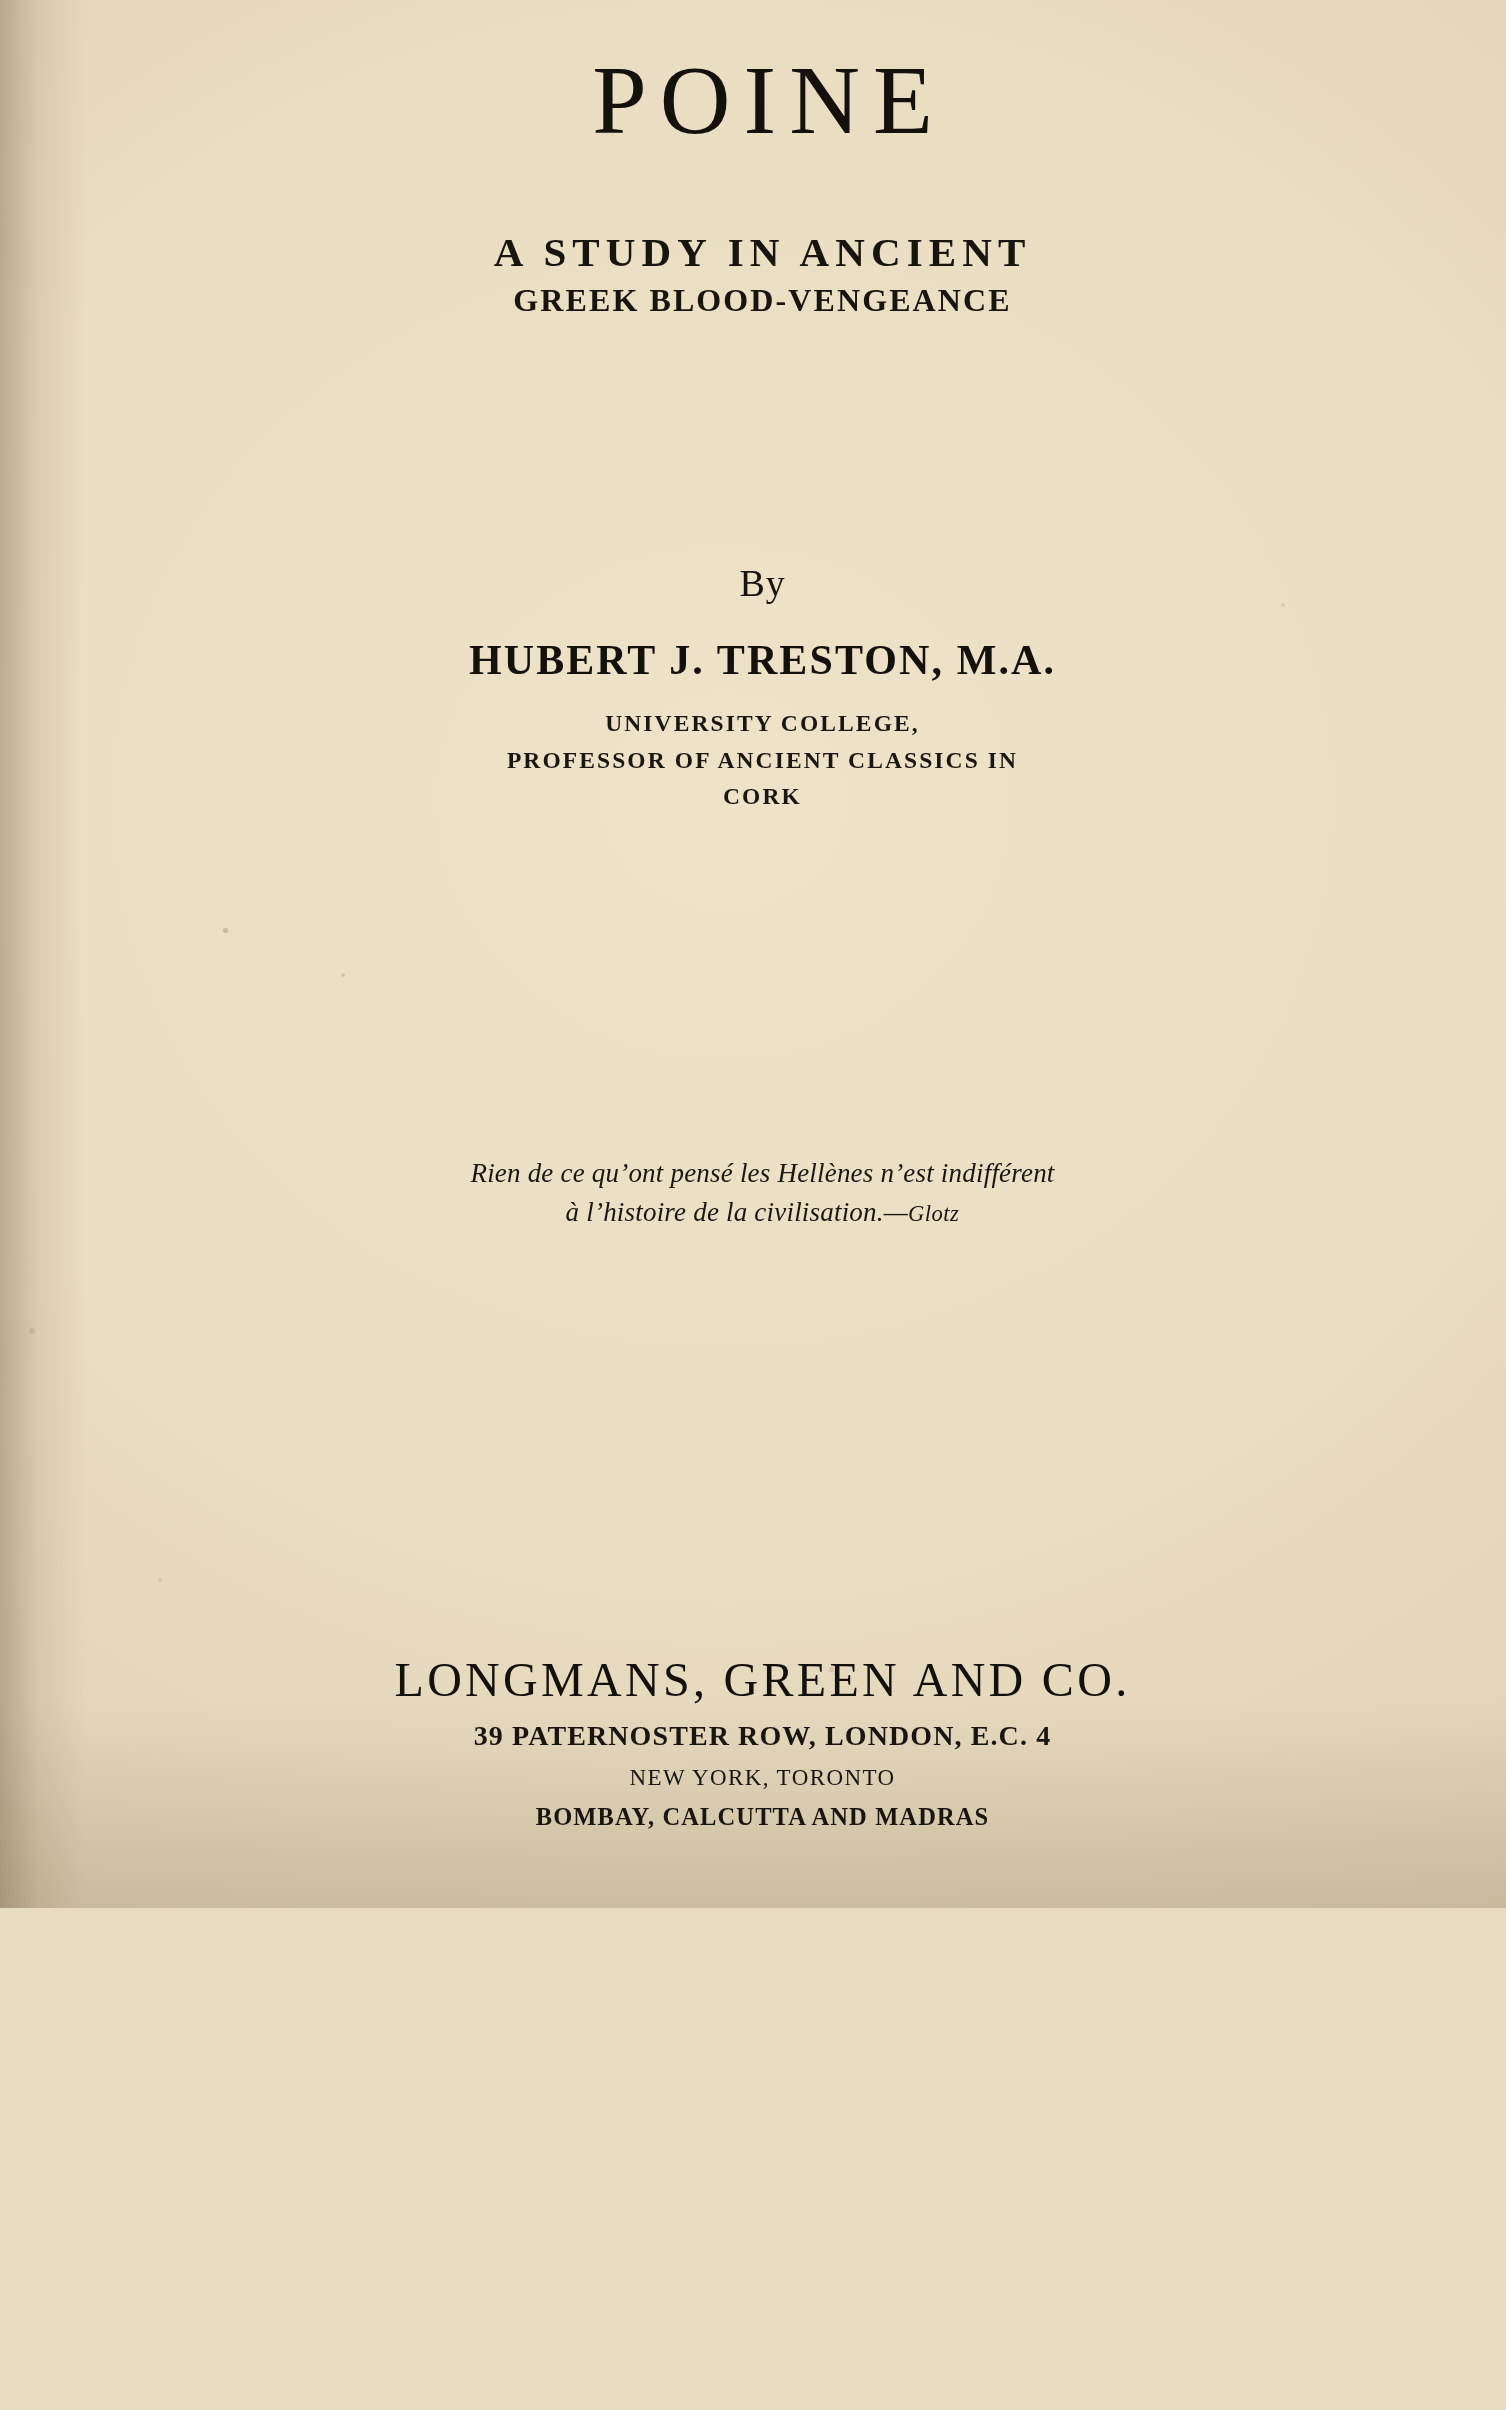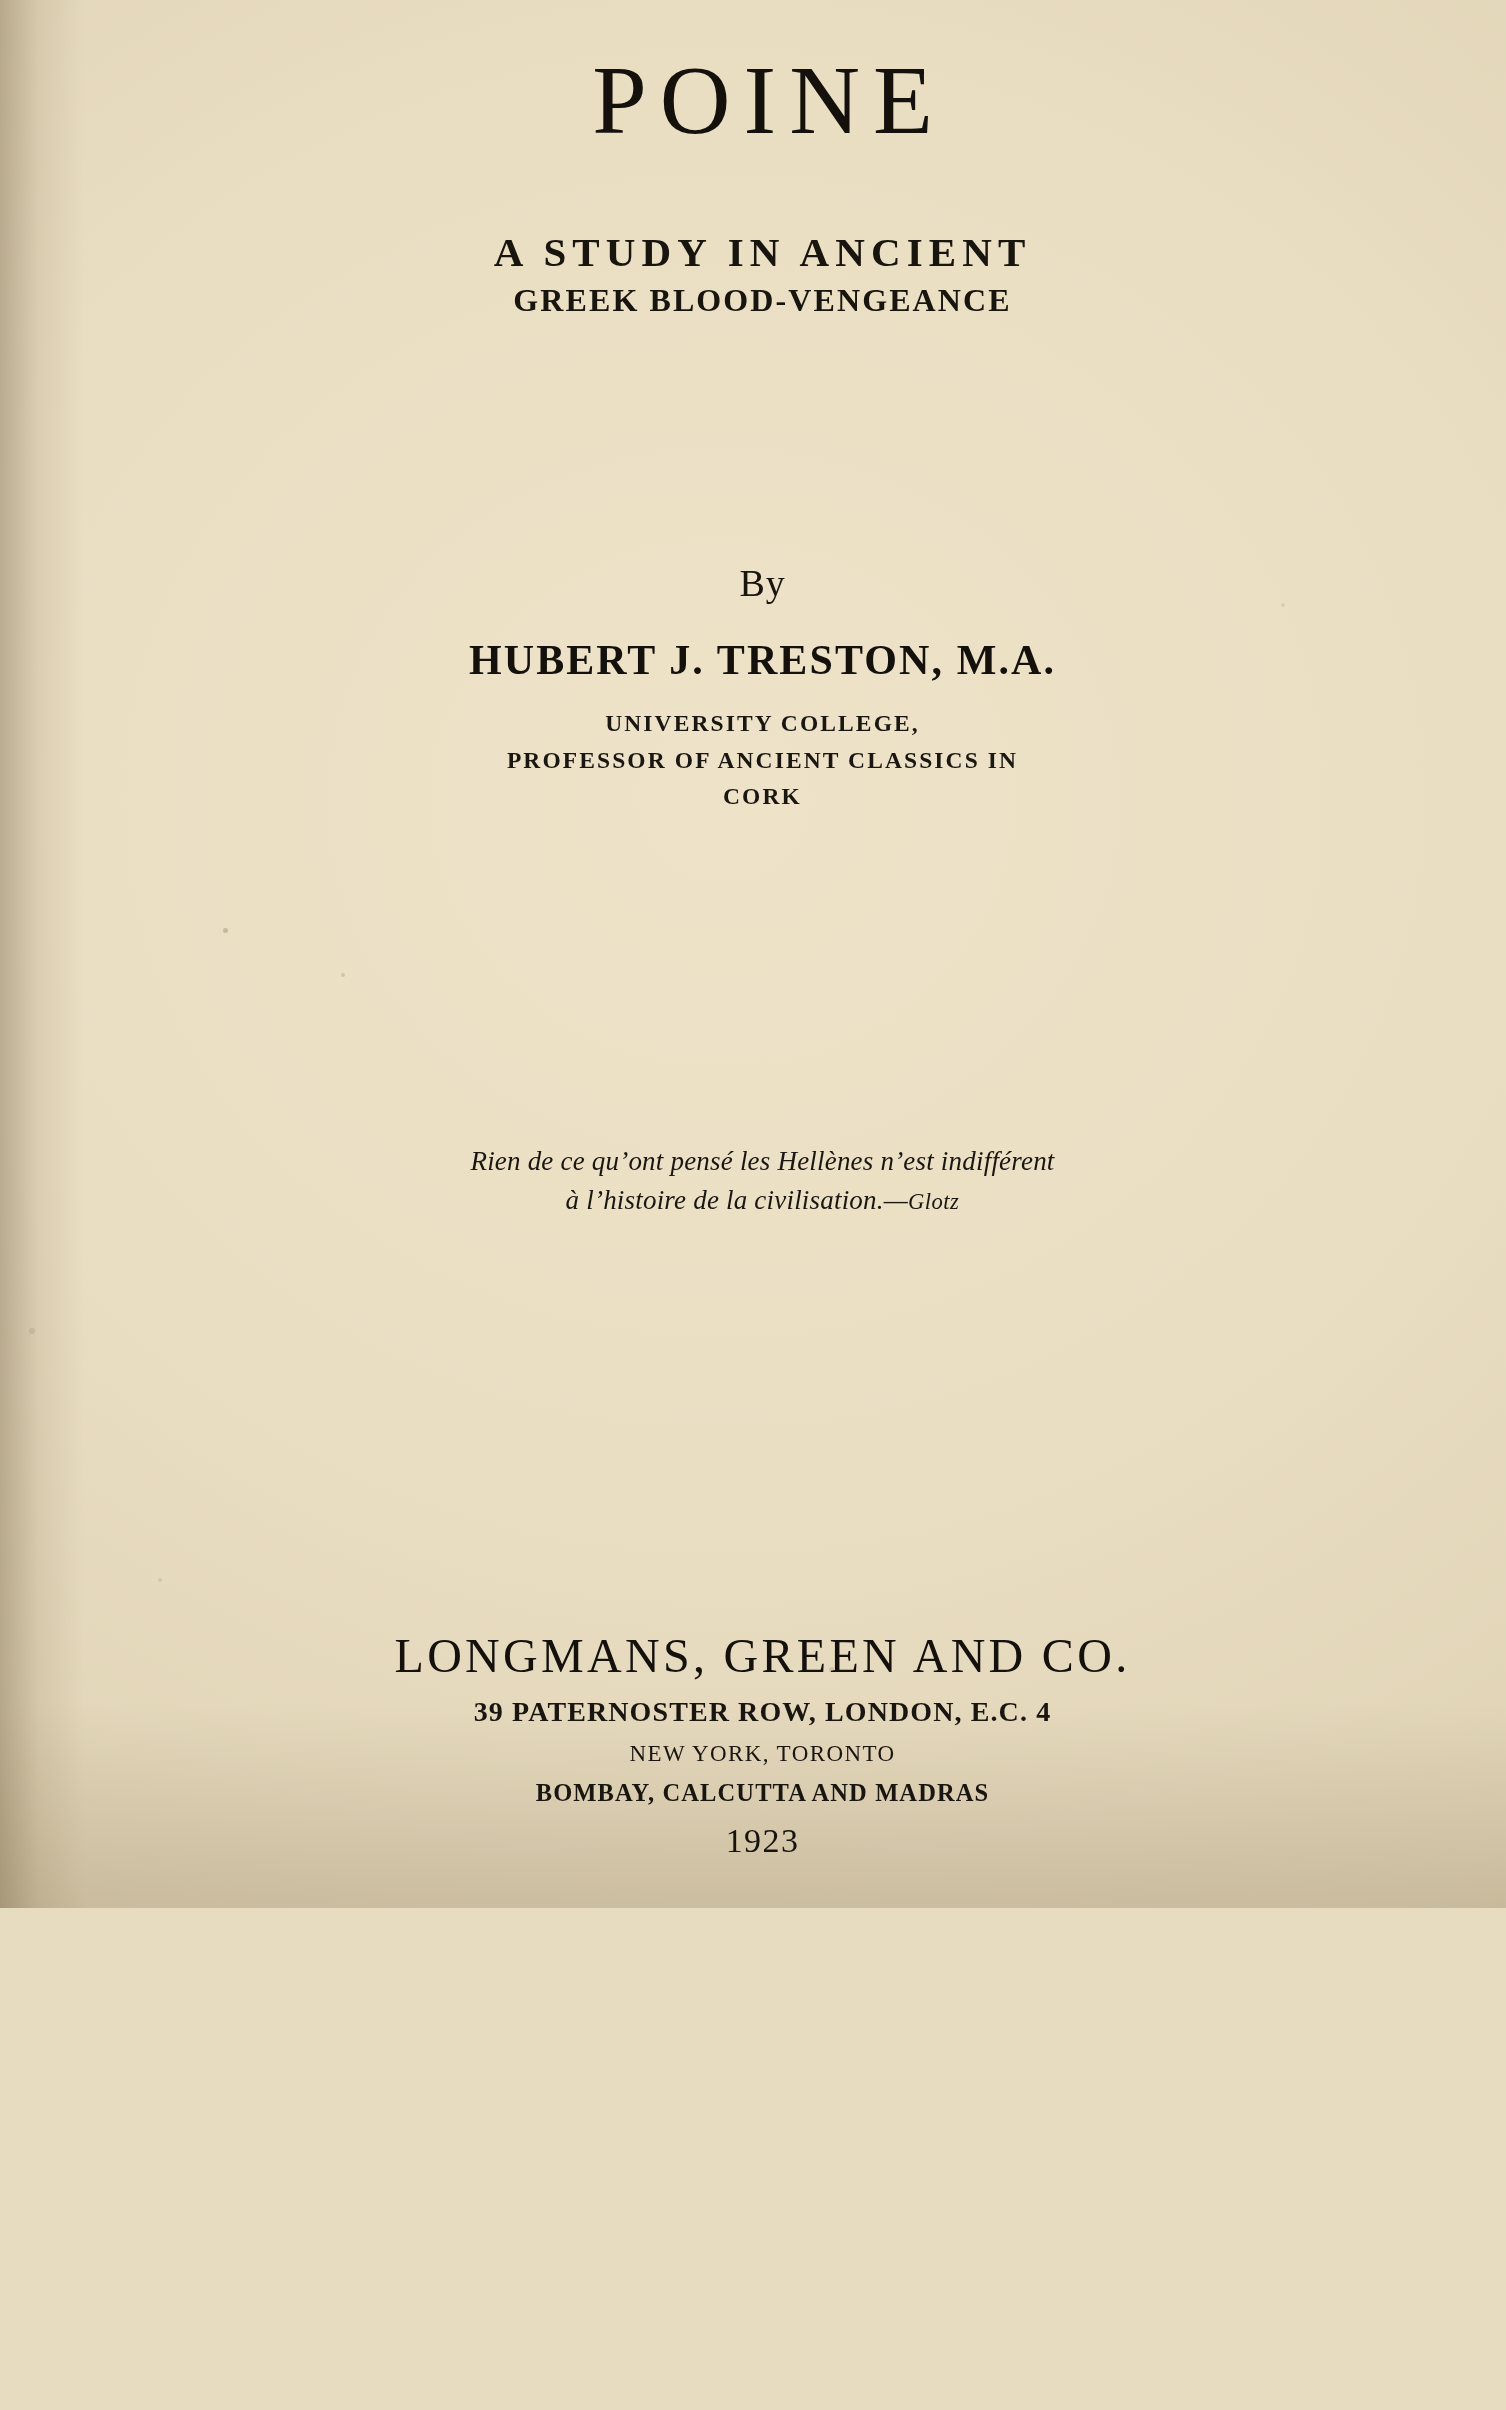--- a/index.html
+++ b/index.html
@@ -108,7 +108,7 @@
   }
 
   .epigraph {
-    margin: 2px;
+    margin: 14px;
     padding-top: 325px;
     font-size: 27px;
     font-style: italic;

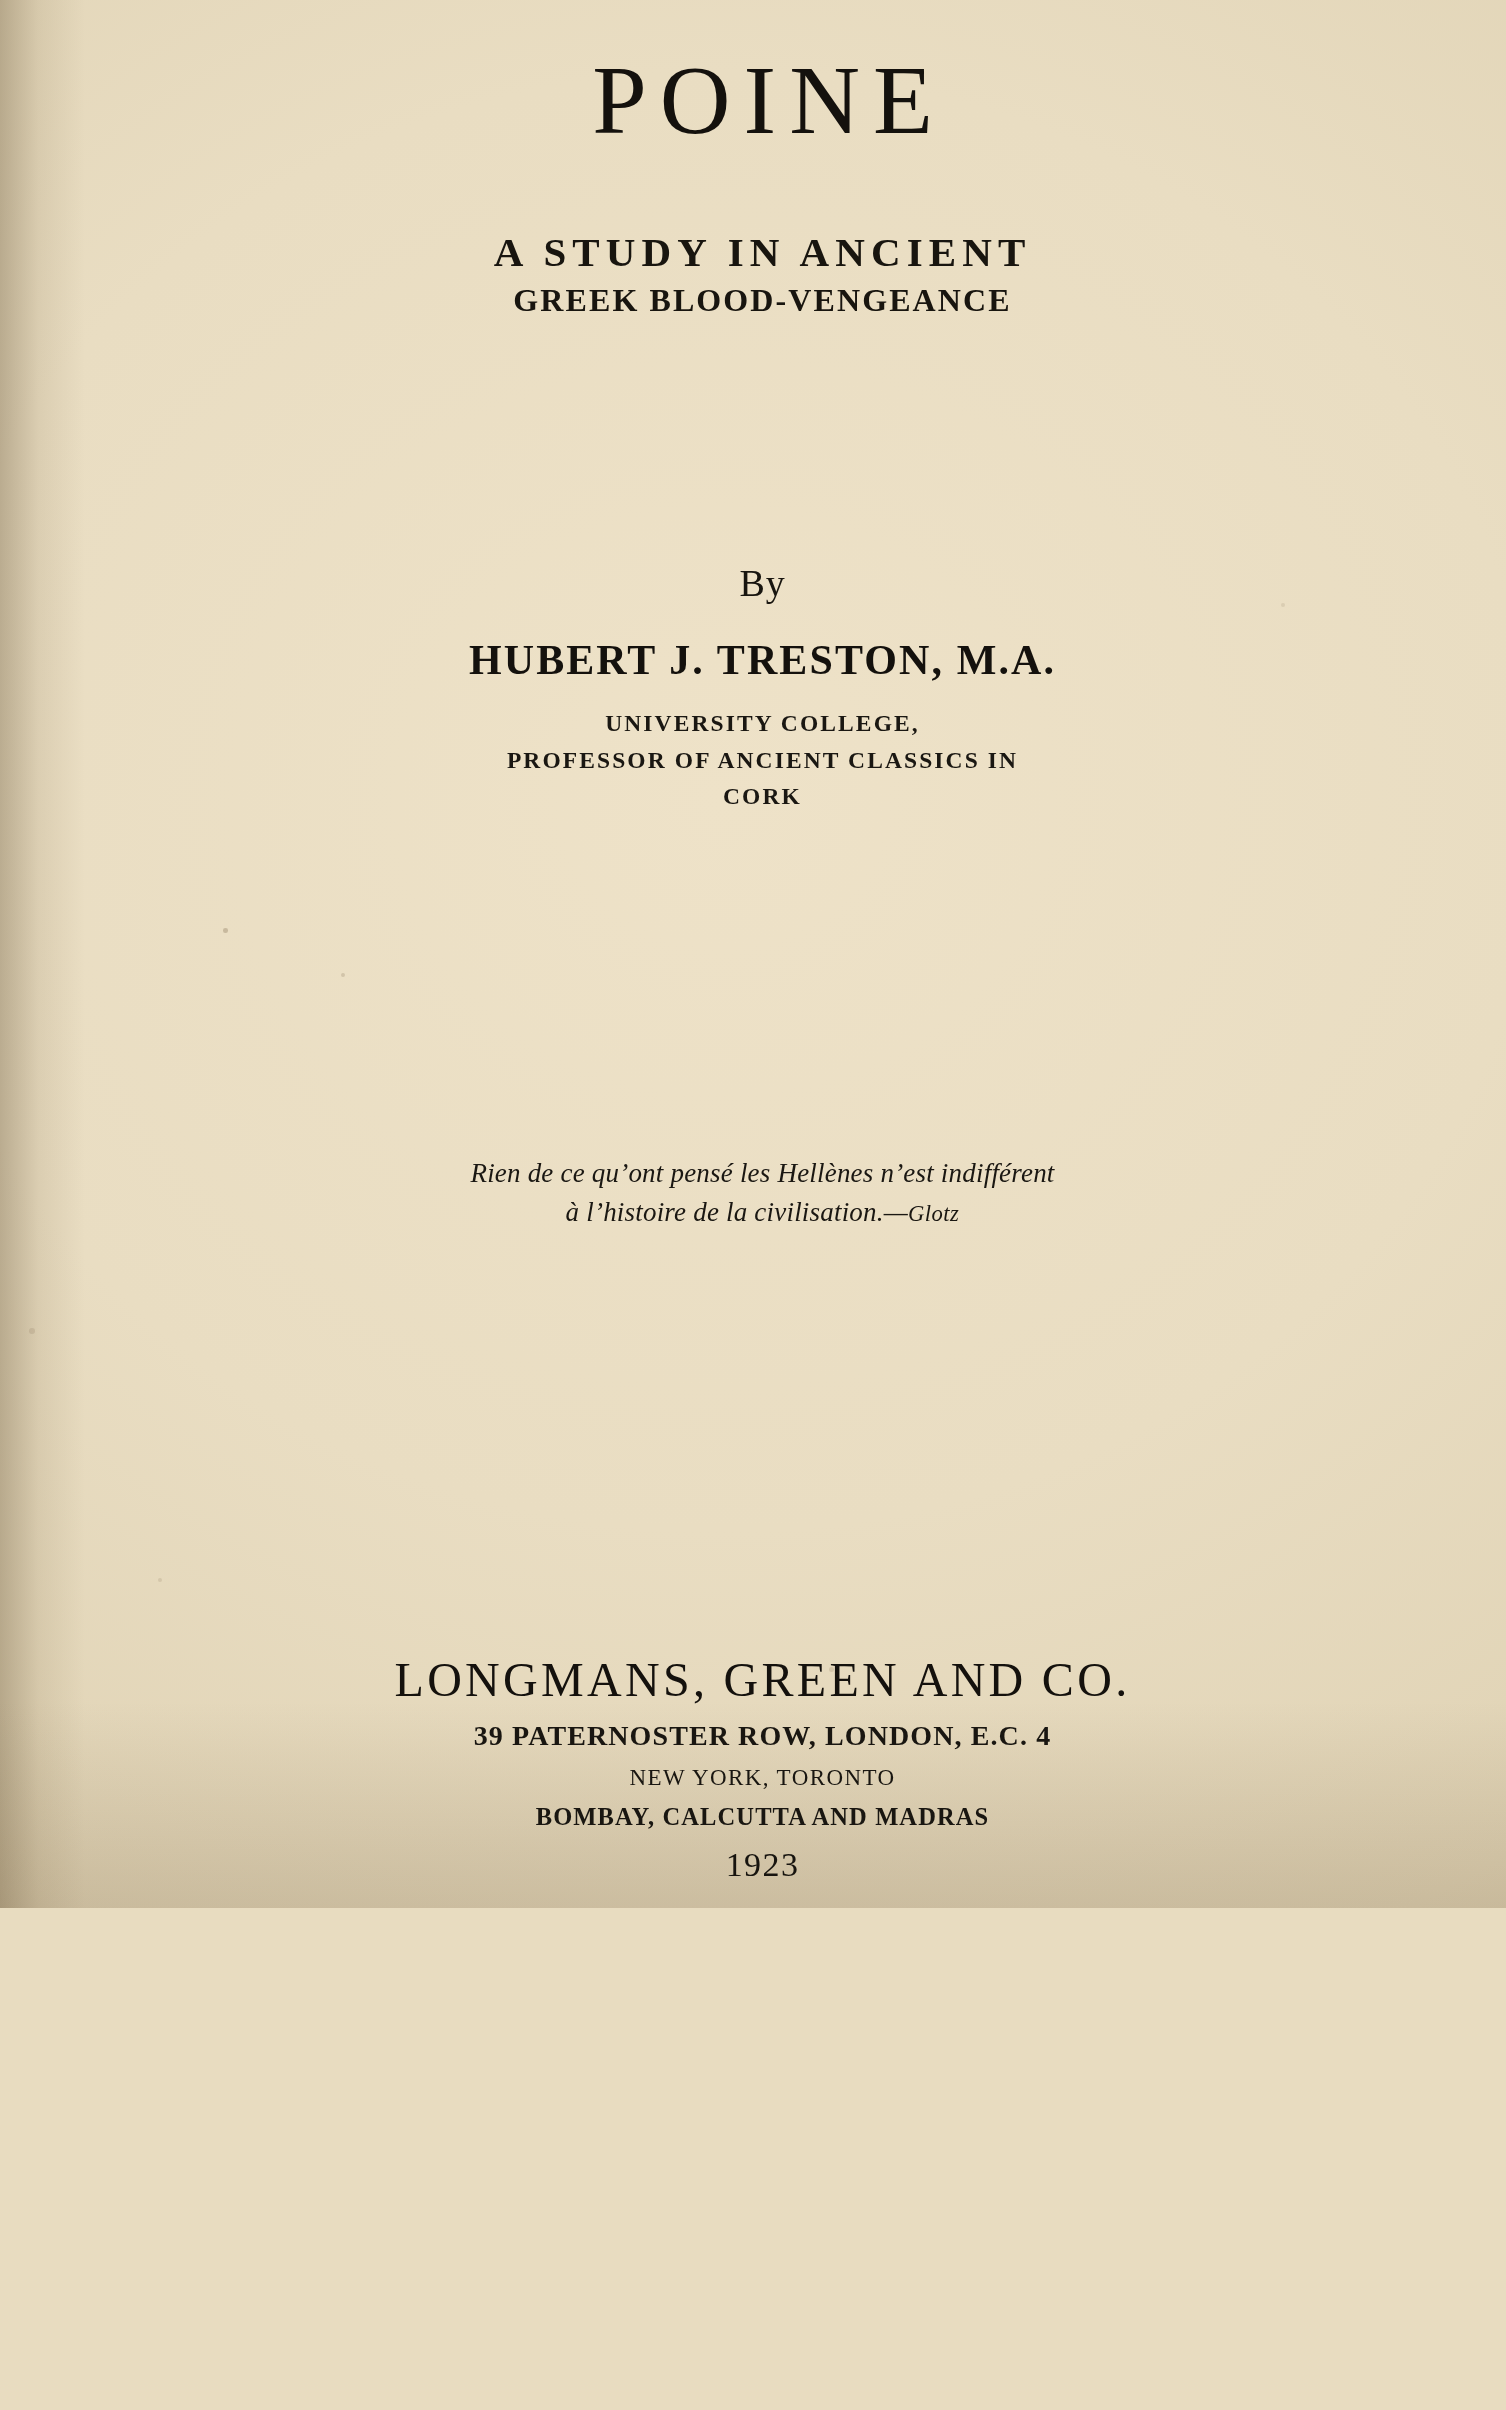--- a/index.html
+++ b/index.html
@@ -215,7 +215,6 @@
       <div class="addr1">39 PATERNOSTER ROW, LONDON, E.C. 4</div>
       <div class="addr2">NEW YORK, TORONTO</div>
       <div class="addr3">BOMBAY, CALCUTTA AND MADRAS</div>
-      <div class="year">1923</div>
     </div>
 
   </div>

